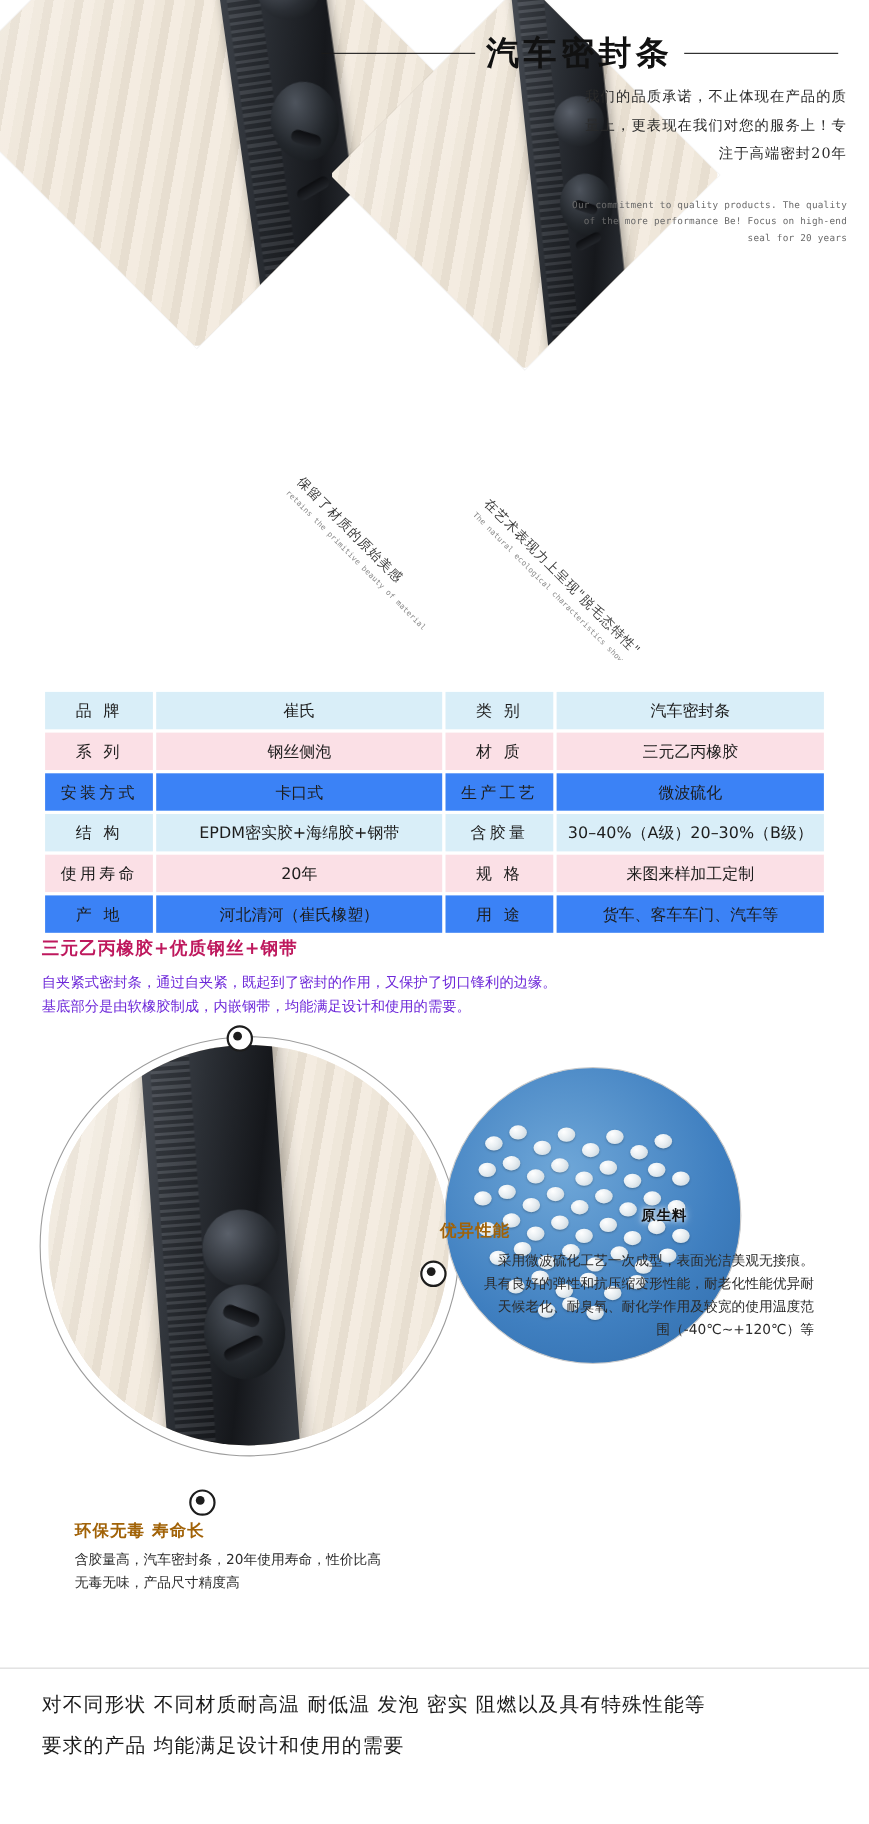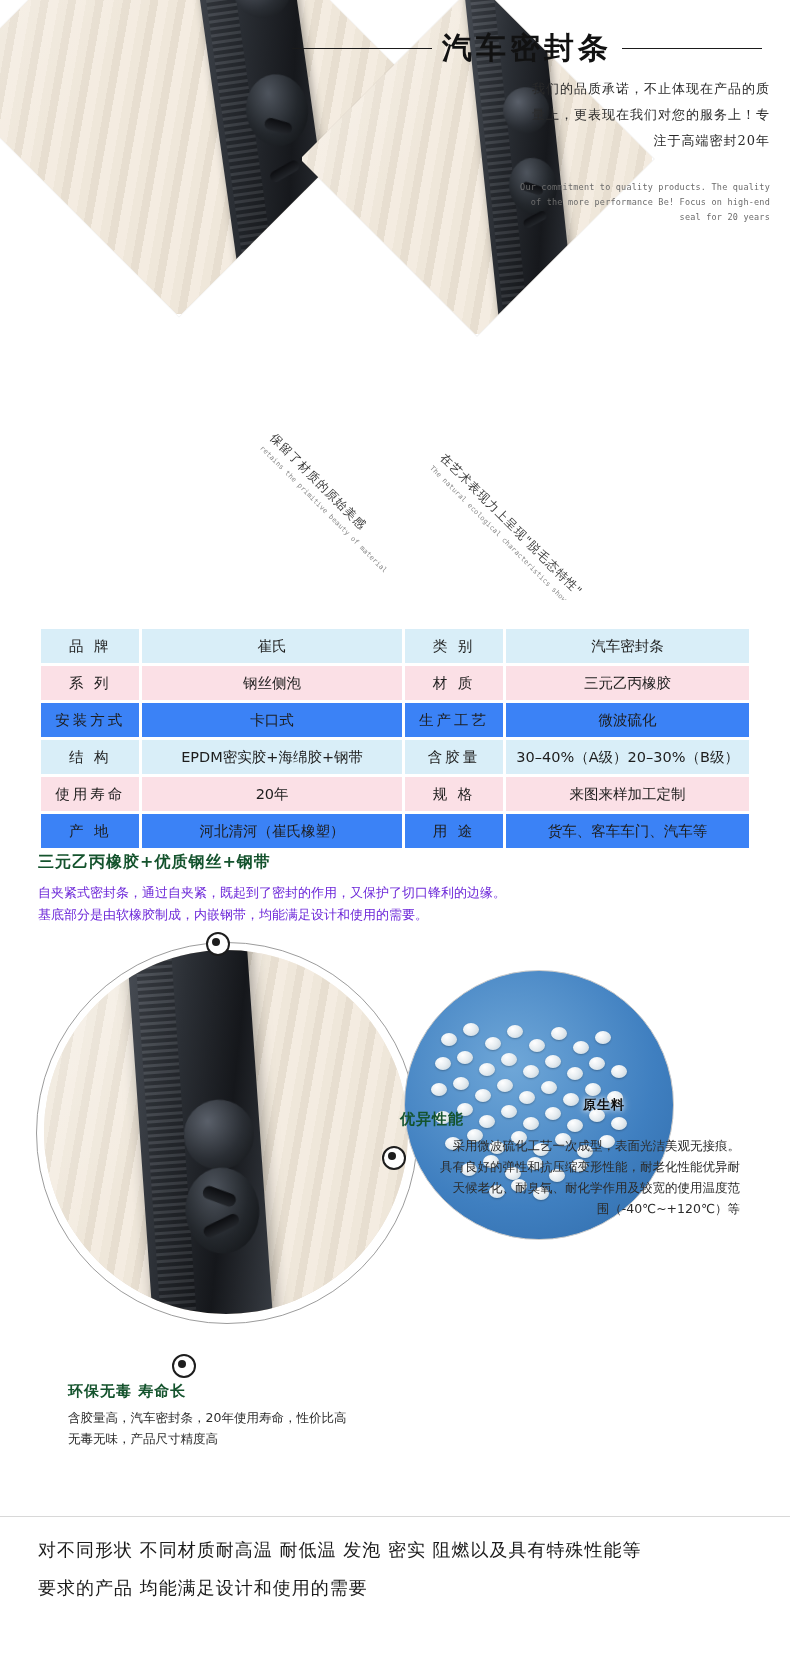--- a/index.html
+++ b/index.html
@@ -162,7 +162,7 @@
   .mid{position:absolute;left:0;top:852px;width:790px;height:660px;}
   .mid h3{
     margin:0;position:absolute;left:38px;top:0;
-    font-size:16px;font-weight:bold;color:#14532d;letter-spacing:1px;
+    font-size:16px;font-weight:bold;color:#be185d;letter-spacing:1px;
     font-family:"DejaVu Sans", sans-serif;
   }
   .mid .lead{

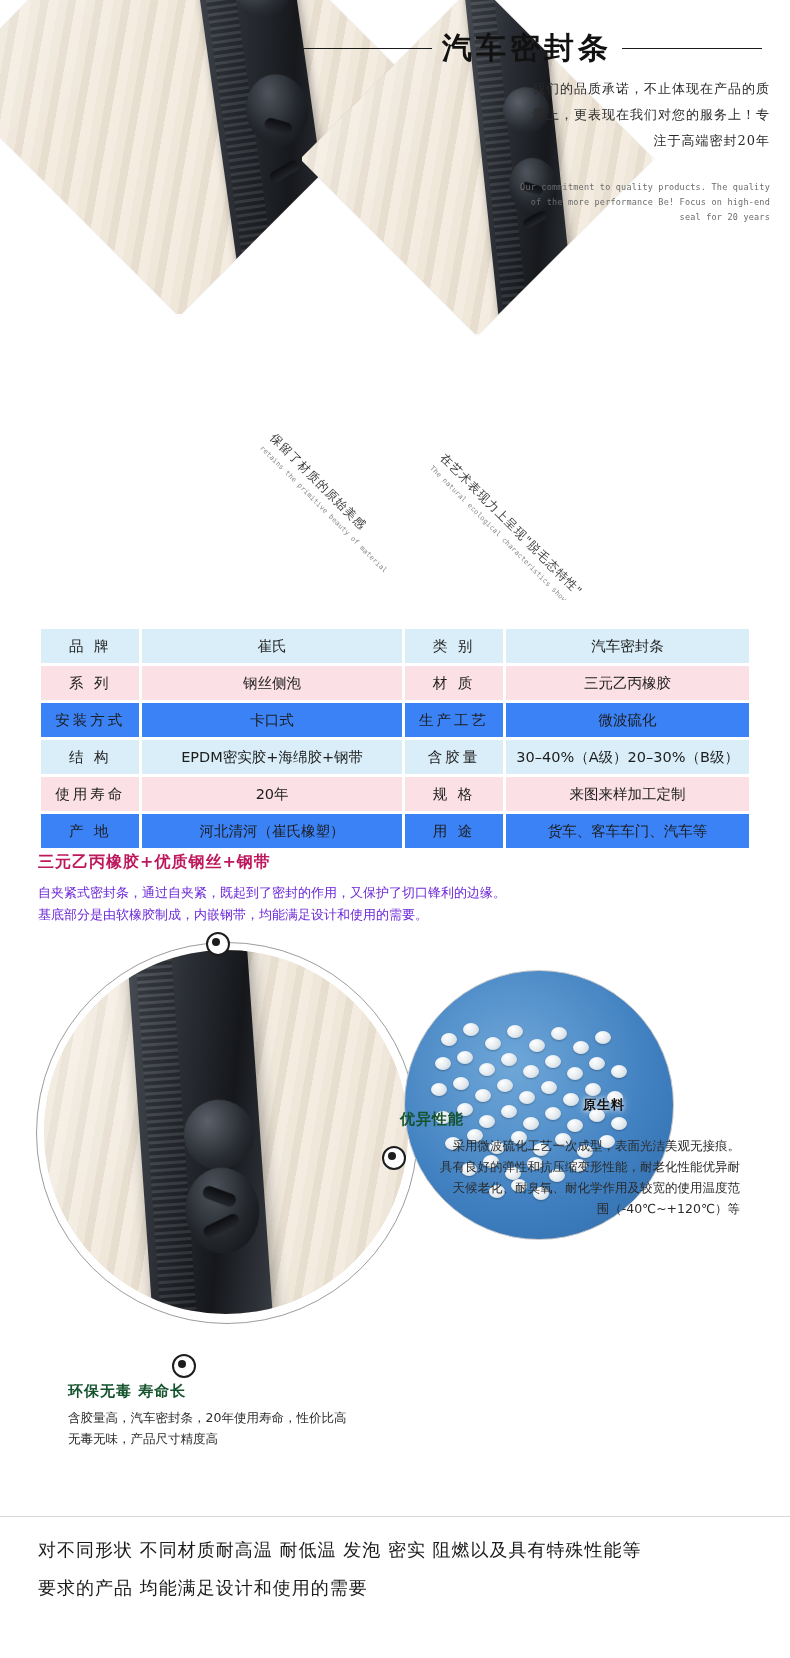--- a/index.html
+++ b/index.html
@@ -233,7 +233,7 @@
 
   .feat{position:absolute;}
   .feat .title{
-    font-size:15px;font-weight:bold;color:#14532d;letter-spacing:1px;
+    font-size:15px;font-weight:bold;color:#a16207;letter-spacing:1px;
     font-family:"DejaVu Sans", sans-serif;margin-bottom:6px;
   }
   .feat .txt{

